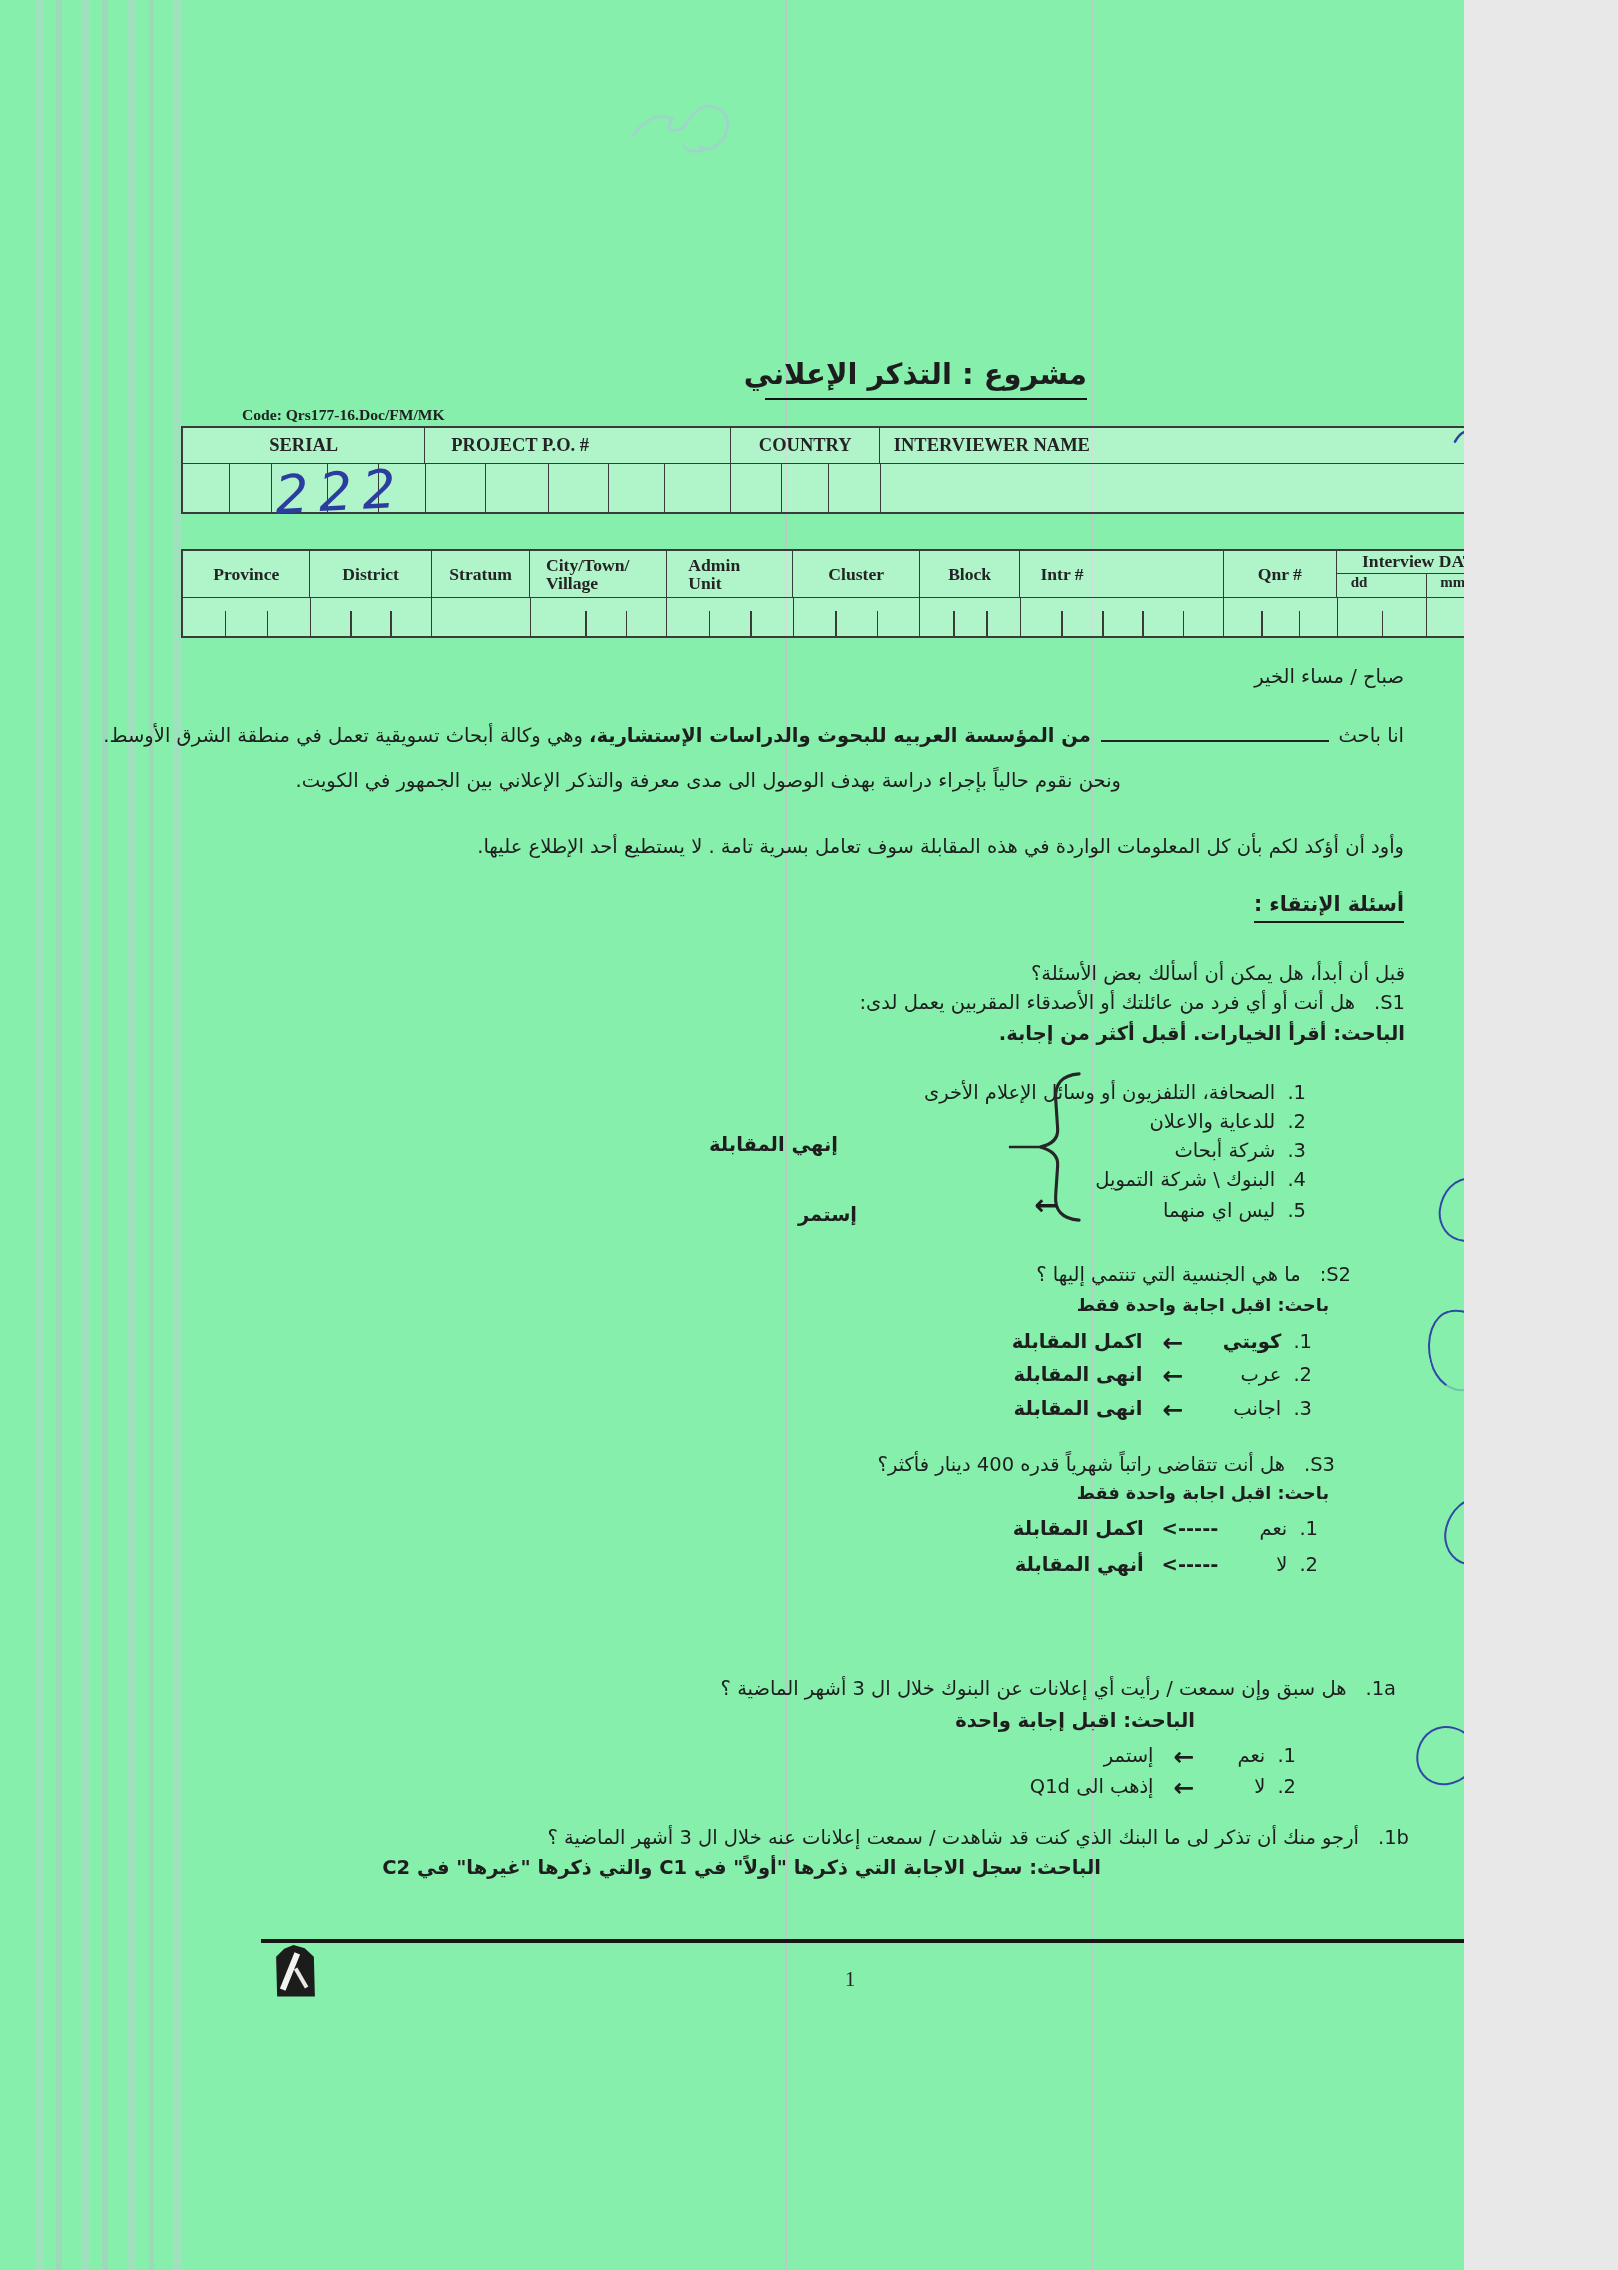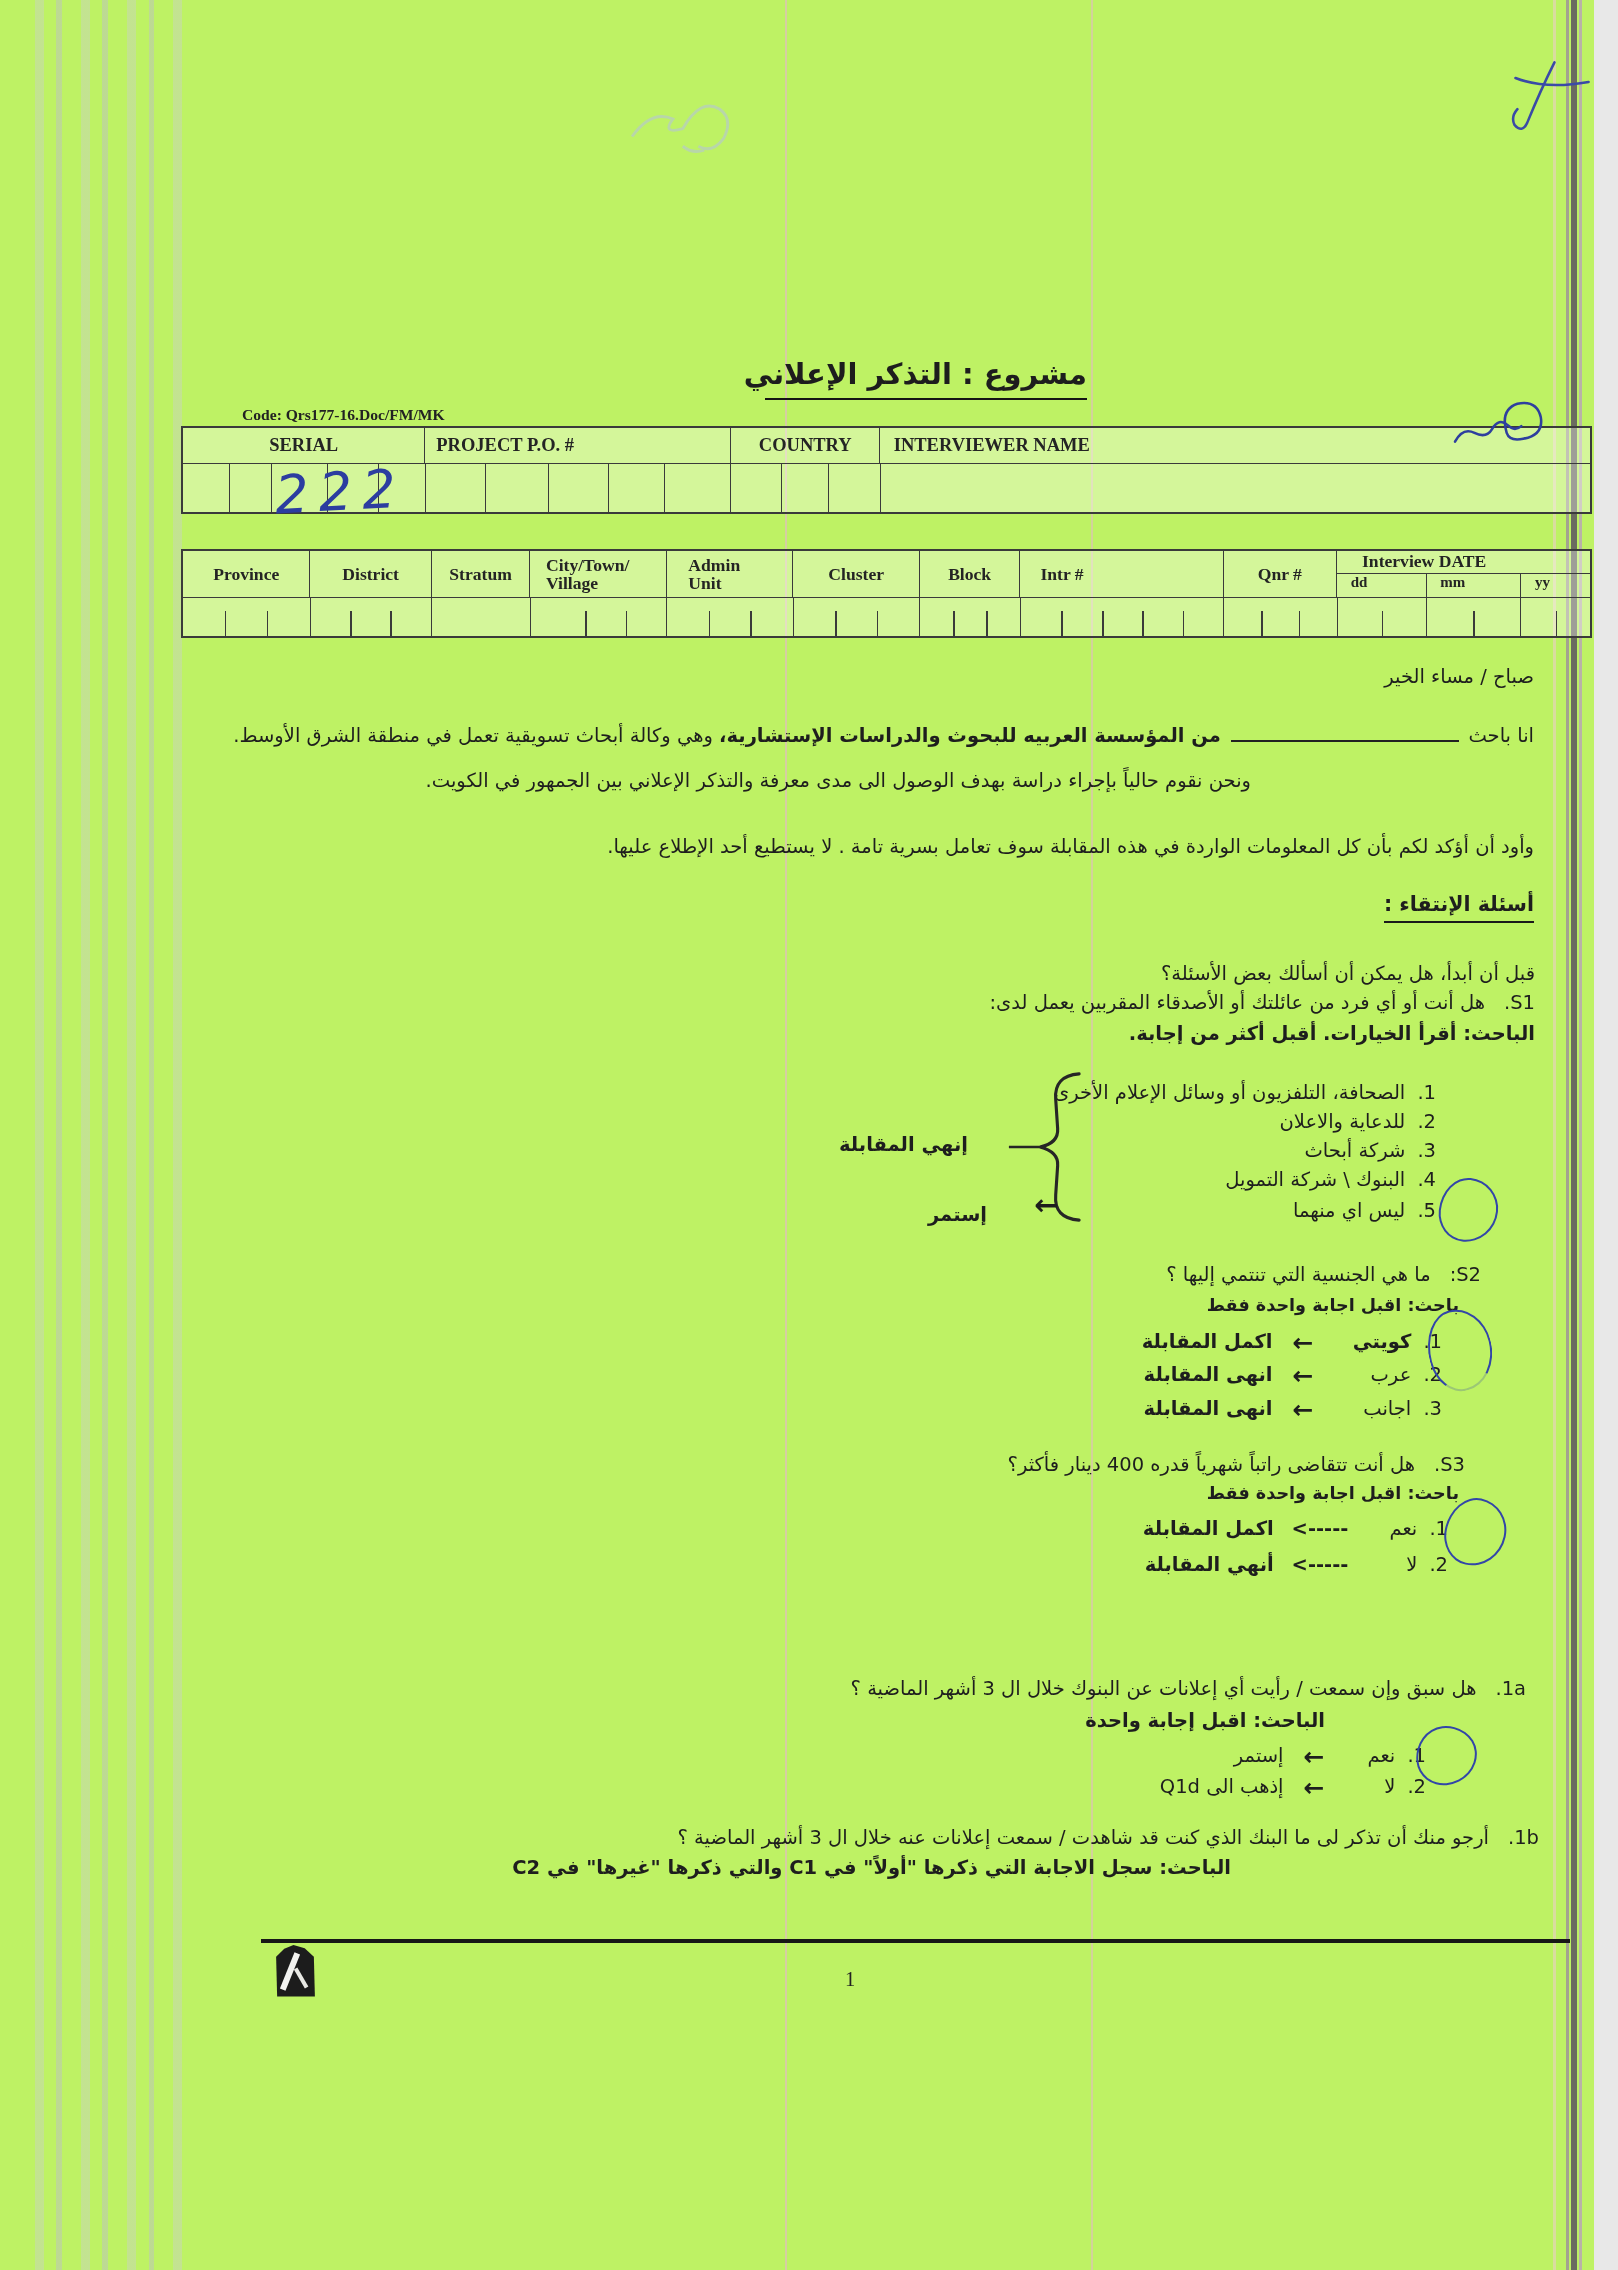--- a/index.html
+++ b/index.html
@@ -3,7 +3,7 @@
 <meta charset="utf-8">
 <style>
   html,body{margin:0;padding:0;background:#e8e8e8;}
-  .page{position:relative;width:1594px;height:2270px;background:#bef264;overflow:hidden;
+  .page{position:relative;width:1464px;height:2270px;background:#86efac;overflow:hidden;
         font-family:"DejaVu Sans",sans-serif;color:#1d1d1d;}
   .abs{position:absolute;}
   .line{position:absolute;direction:rtl;white-space:nowrap;font-size:19.5px;color:#1e1e1e;

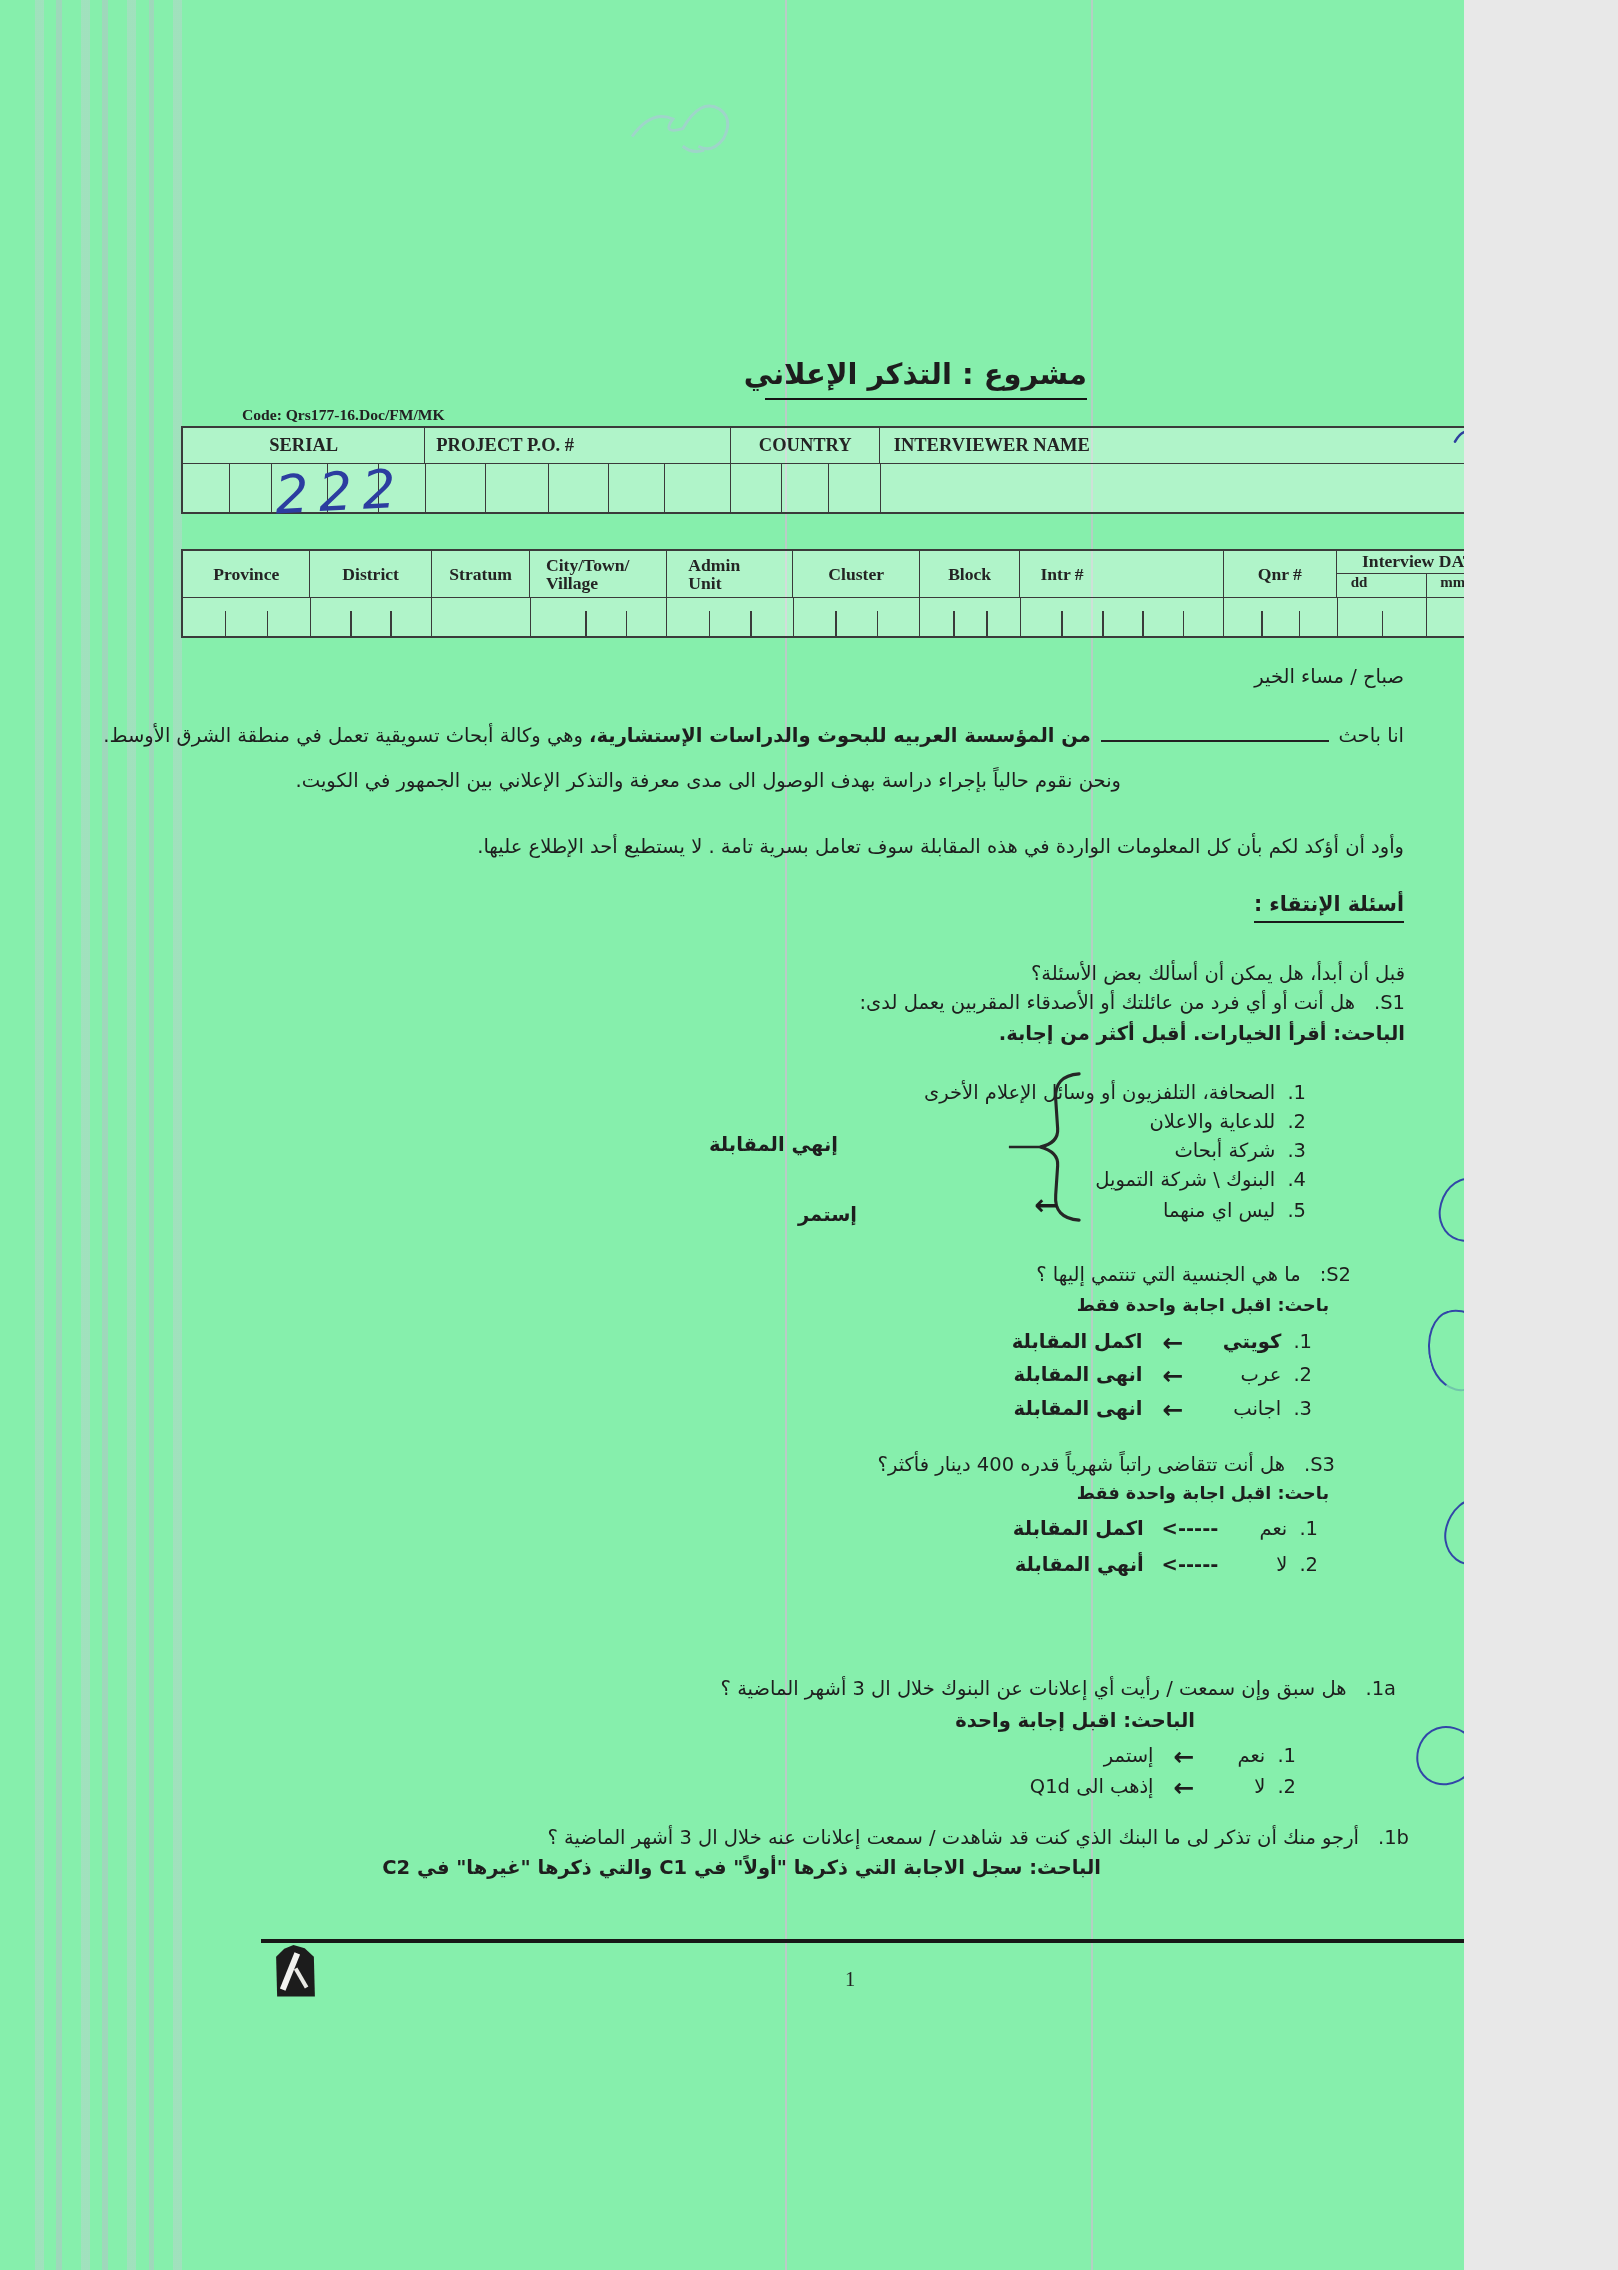--- a/index.html
+++ b/index.html
@@ -96,7 +96,7 @@
   <div class="abs t1">
     <div class="trow t1r1">
       <div class="hc" style="width:242px">SERIAL</div>
-      <div class="hc" style="width:307px;justify-content:flex-start;padding-left:11px">PROJECT P.O. #</div>
+      <div class="hc" style="width:307px;justify-content:flex-start;padding-left:26px">PROJECT P.O. #</div>
       <div class="hc" style="width:149px">COUNTRY</div>
       <div class="hc" style="width:713px;justify-content:flex-start;padding-left:13.7px">INTERVIEWER NAME</div>
     </div>

